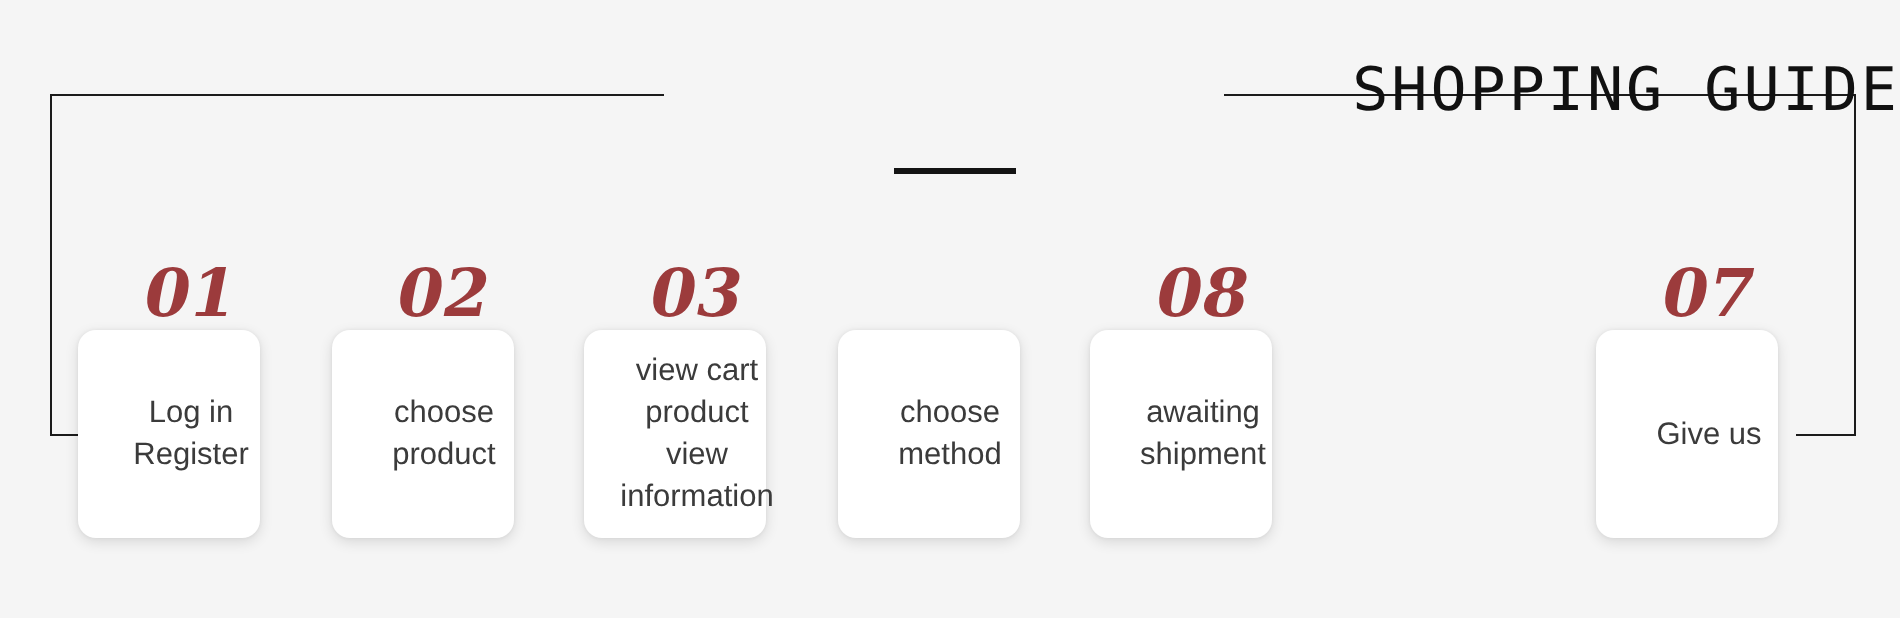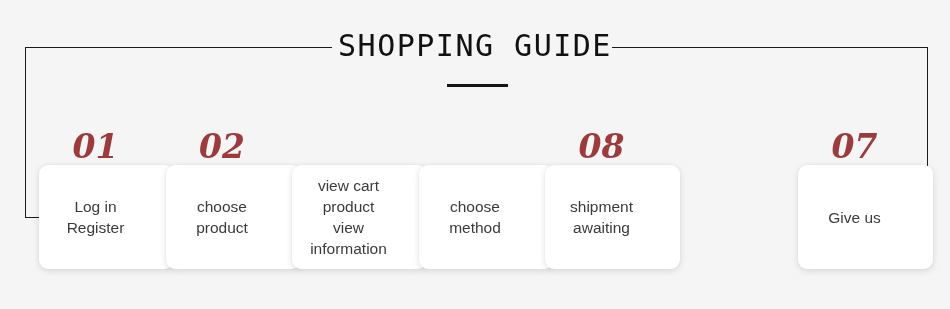--- a/index.html
+++ b/index.html
@@ -79,7 +79,7 @@
     left: 0;
     top: 26px;
     width: 950px;
-    text-align: center;
+    text-align: right;
   }
   .title-text {
     font-family: "DejaVu Sans Mono", "Liberation Mono", monospace;

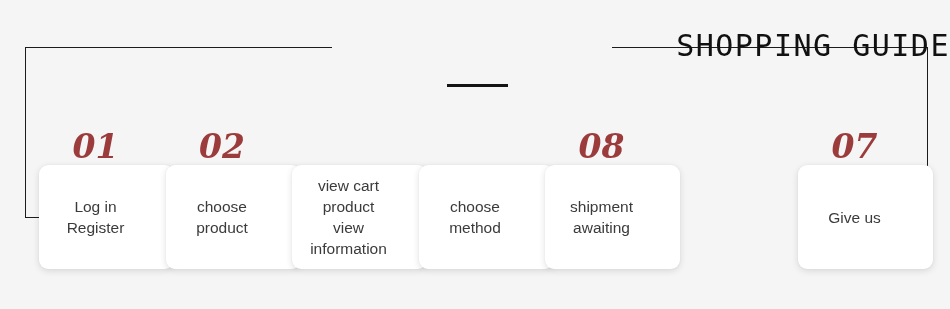--- a/index.html
+++ b/index.html
@@ -116,7 +116,6 @@
     background: #ffffff;
     border-radius: 9px;
     box-shadow: 0 2px 7px rgba(0,0,0,0.12), 0 0 2px rgba(0,0,0,0.06);
-    padding-left: 44px;
   }
   .step-num {
     position: absolute;

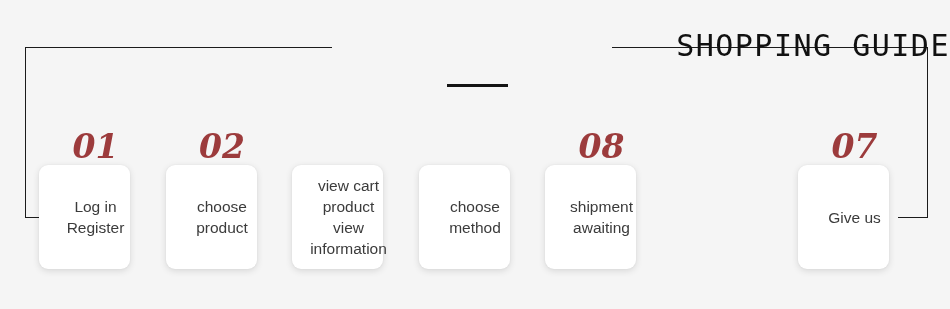--- a/index.html
+++ b/index.html
@@ -184,6 +184,7 @@
         </div>
       </div>
       <div class="step" style="left: 253px;">
+        <div class="step-num">03</div>
         <div class="step-lines">
           <div class="step-line">view cart</div>
           <div class="step-line">product</div>

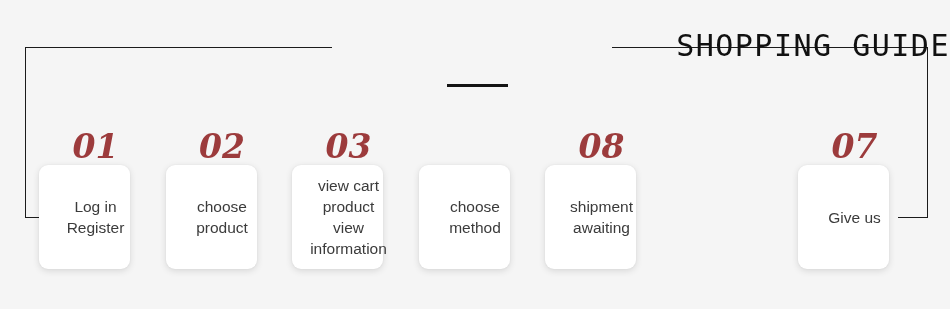--- a/index.html
+++ b/index.html
@@ -201,8 +201,8 @@
       <div class="step" style="left: 506px;">
         <div class="step-num">08</div>
         <div class="step-lines">
+          <div class="step-line">awaiting</div>
           <div class="step-line">shipment</div>
-          <div class="step-line">awaiting</div>
         </div>
       </div>
       <div class="step" style="left: 759px;">

